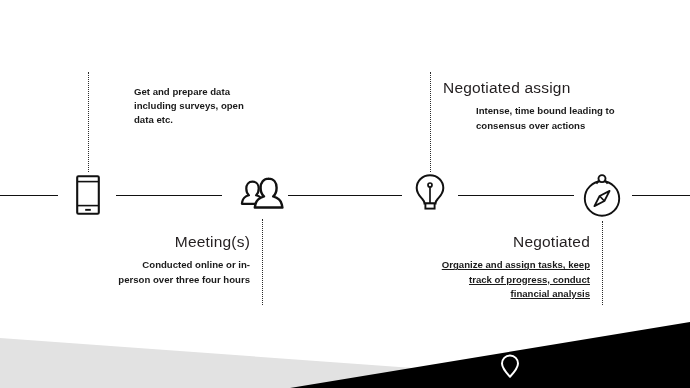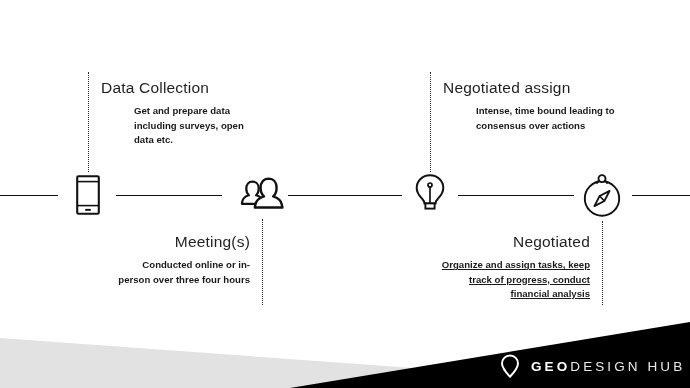--- a/index.html
+++ b/index.html
@@ -160,7 +160,6 @@
   </div>
 
   <div class="block align-left" style="left:101px; top:78px; width:175px;">
-    <div class="title">Data Collection</div>
     <div class="body" style="width:118px;">Get and prepare data including surveys, open data etc.</div>
   </div>
 

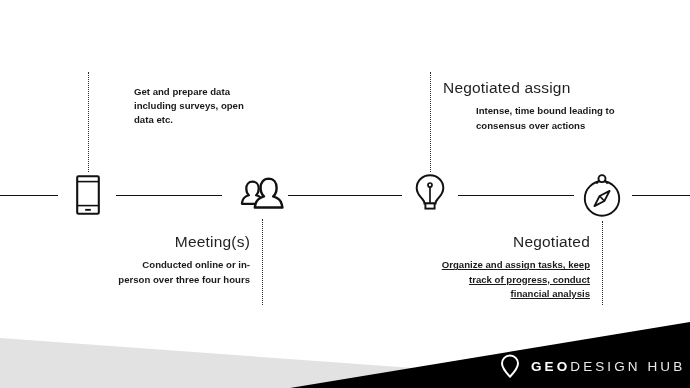--- a/index.html
+++ b/index.html
@@ -183,9 +183,6 @@
       <path d="M10 1.6 c4.6 0 8.0 3.5 8.0 8.0 c0 4.6 -4.6 9.6 -8.0 13.2
                c-3.4 -3.6 -8.0 -8.6 -8.0 -13.2 c0 -4.5 3.4 -8.0 8.0 -8.0 z" fill="none" stroke="#ffffff" stroke-width="2.0" stroke-linejoin="round"></path>
     </svg>
-    <div class="logo-text">
-      <span class="g1">GEO</span><span class="g2">DESIGN HUB</span>
-    </div>
   </div>
 
 </div>

